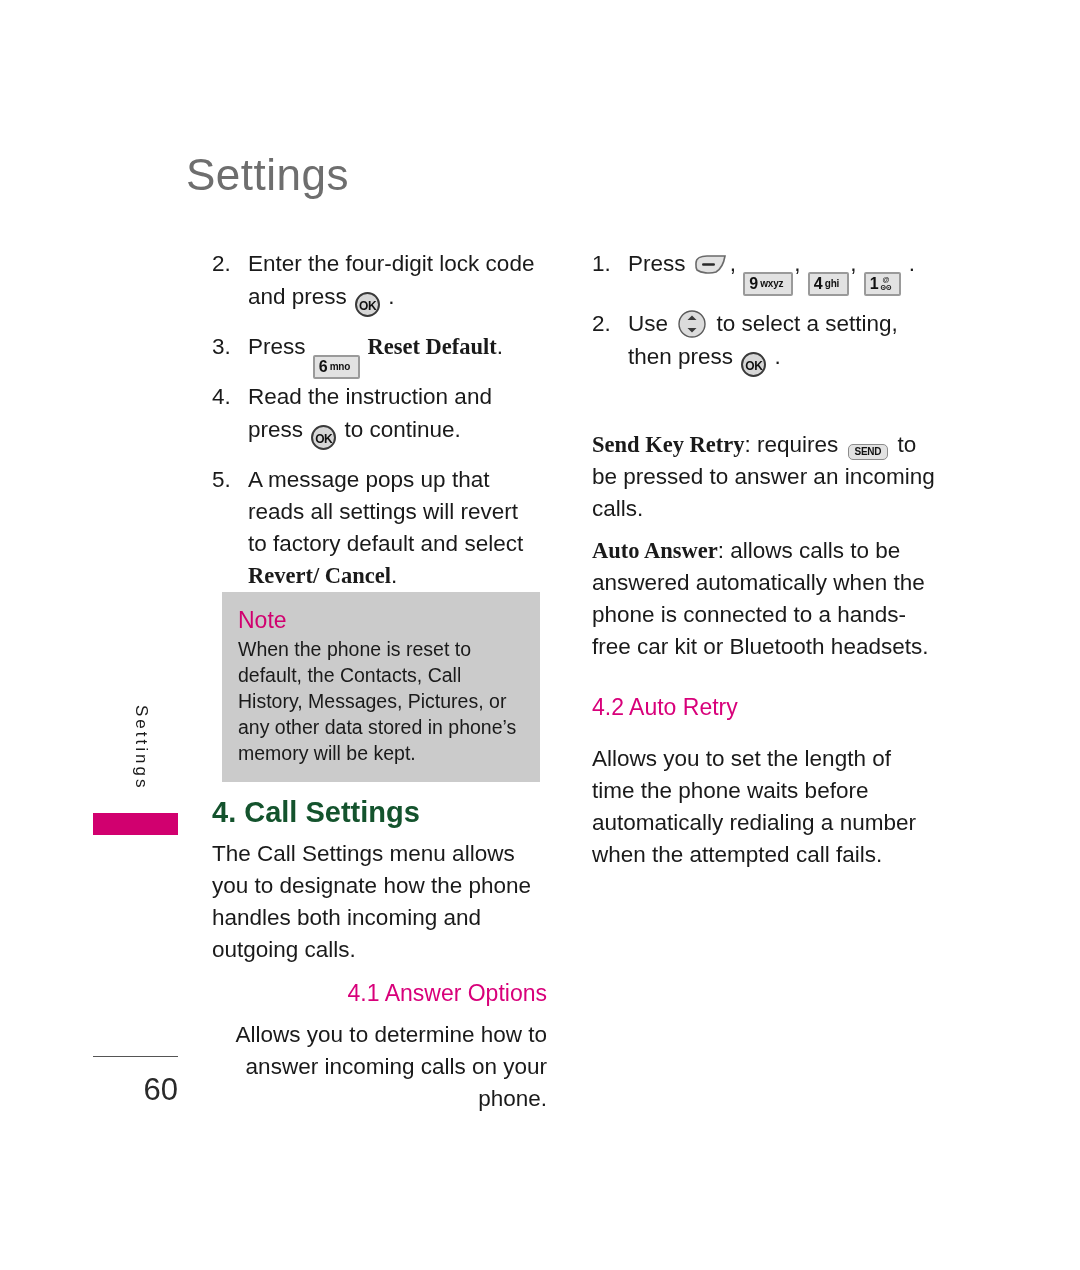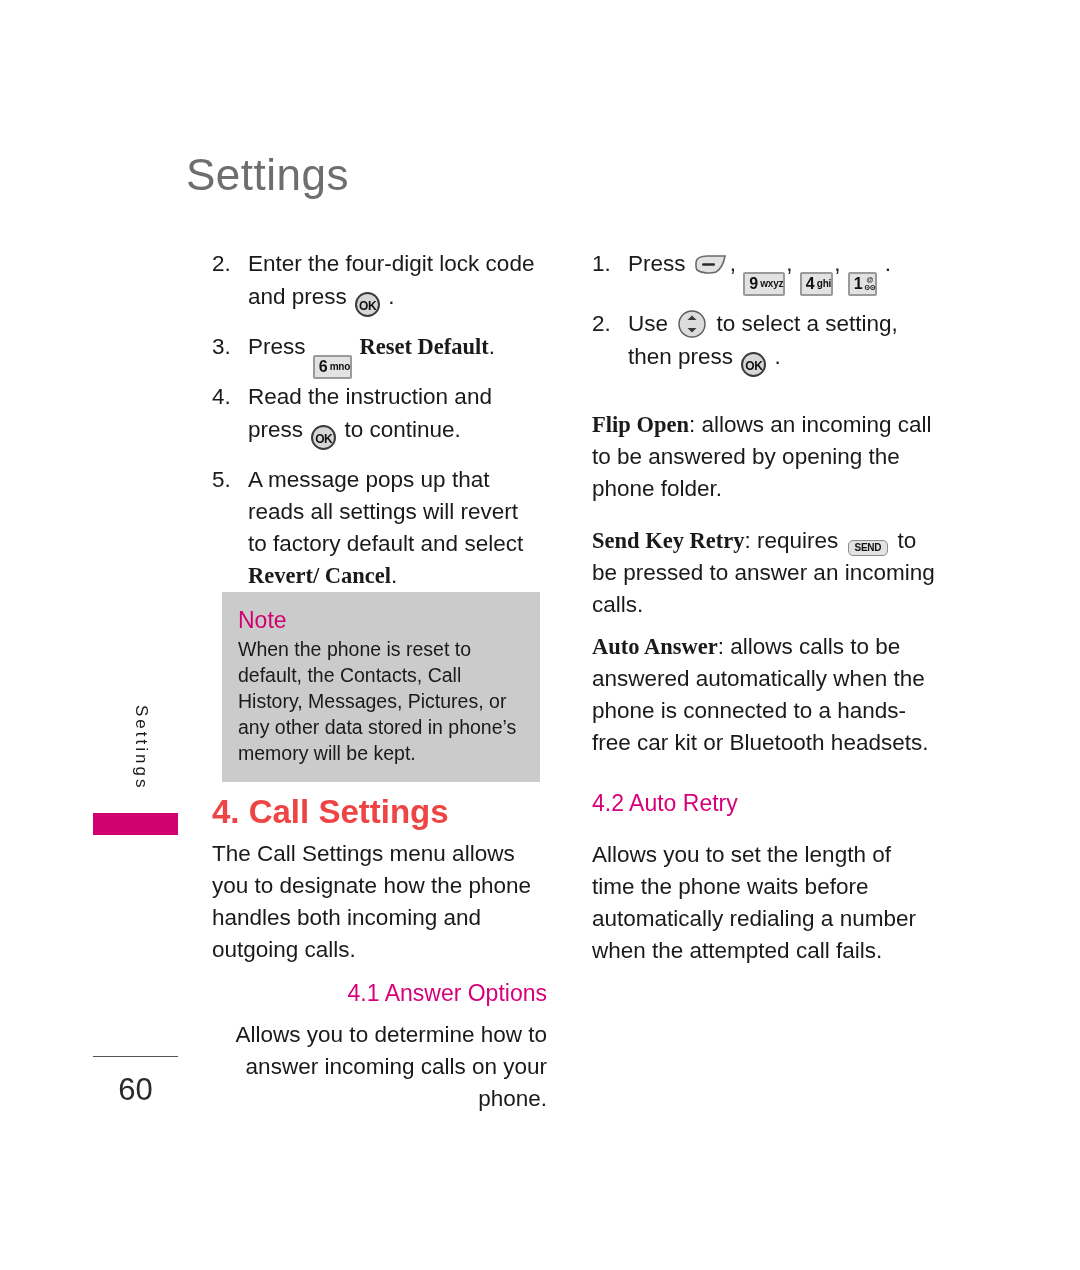--- a/index.html
+++ b/index.html
@@ -110,7 +110,7 @@
     background: #e2e2e2;
     border: 2px solid #9a9a9a;
     border-radius: 2px;
-    padding: 0 0 1px 4px;
+    padding: 0 8px 1px 4px;
     line-height: 1;
     height: 19px;
     font-size: 0;

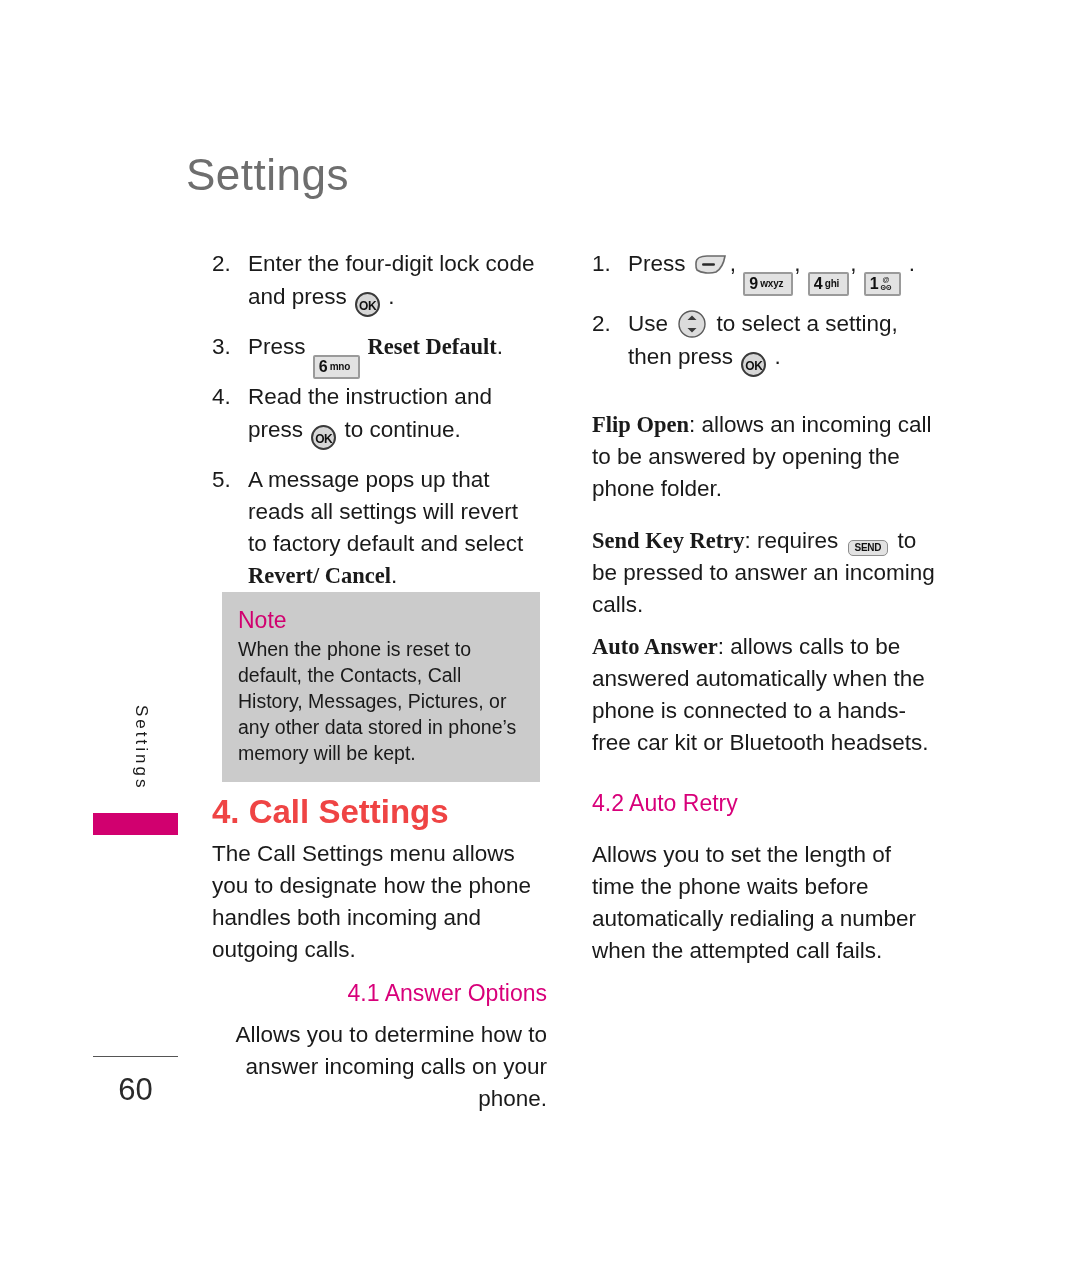--- a/index.html
+++ b/index.html
@@ -318,7 +318,6 @@
 
   <div class="spacer-md"></div>
 
-  <p class="body"><span class="bold">Flip Open</span><span>: allows an incoming call to be answered by opening the phone folder.</span></p>
 
   <div class="spacer-sm"></div>
 

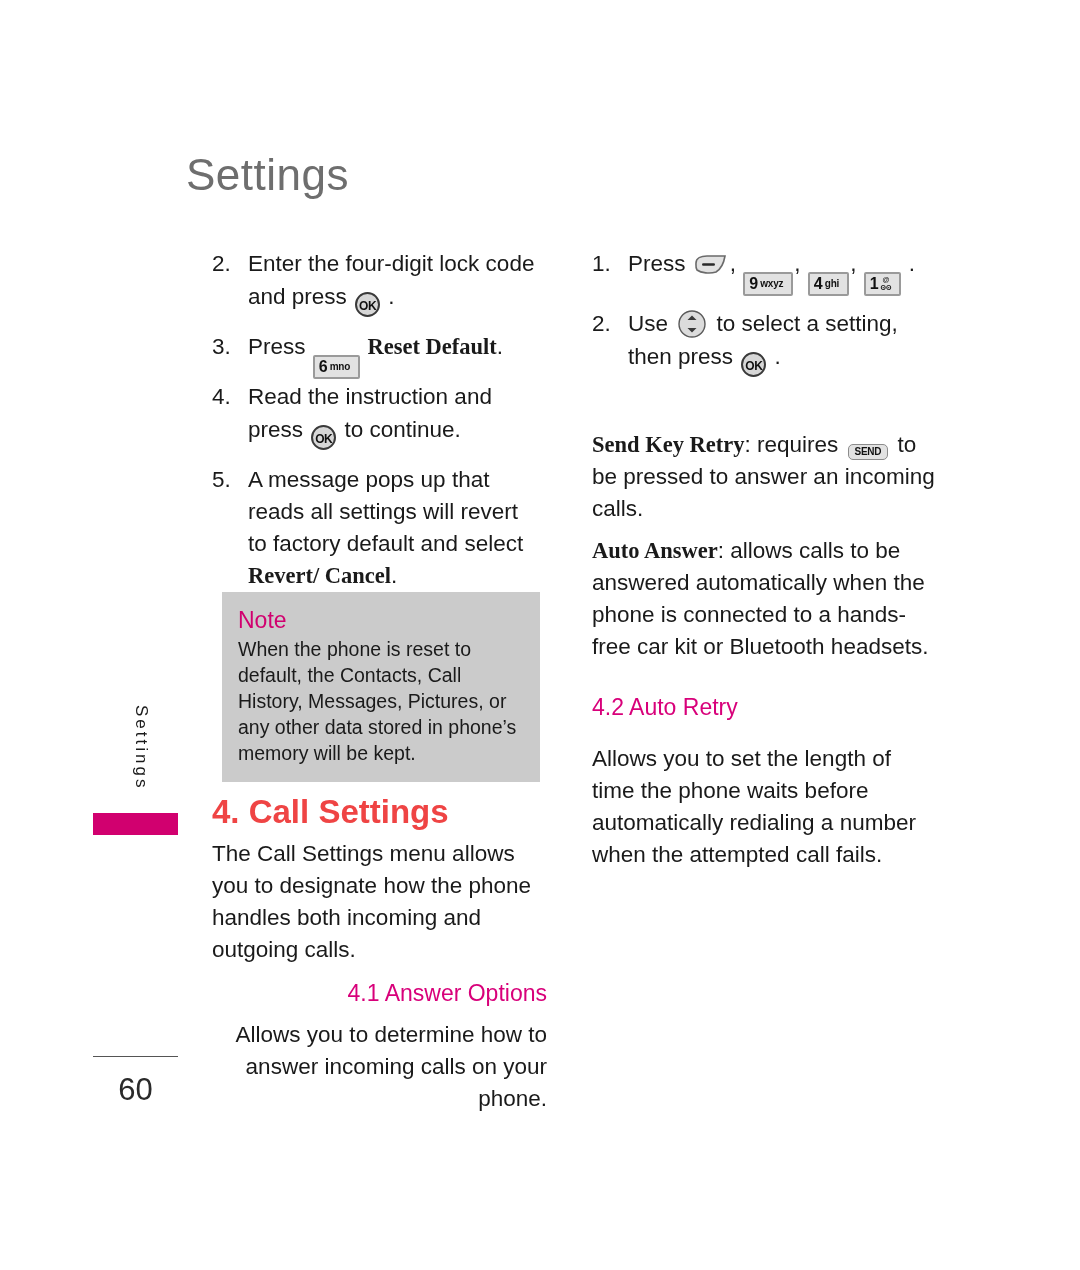--- a/index.html
+++ b/index.html
@@ -219,9 +219,9 @@
 
   
   .h-major {
-    color: #ef4444;
-    font-weight: bold;
-    font-size: 33px;
+    color: #14532d;
+    font-weight: bold;
+    font-size: 29px;
     line-height: 40px;
     margin: 0 0 6px 0;
   }

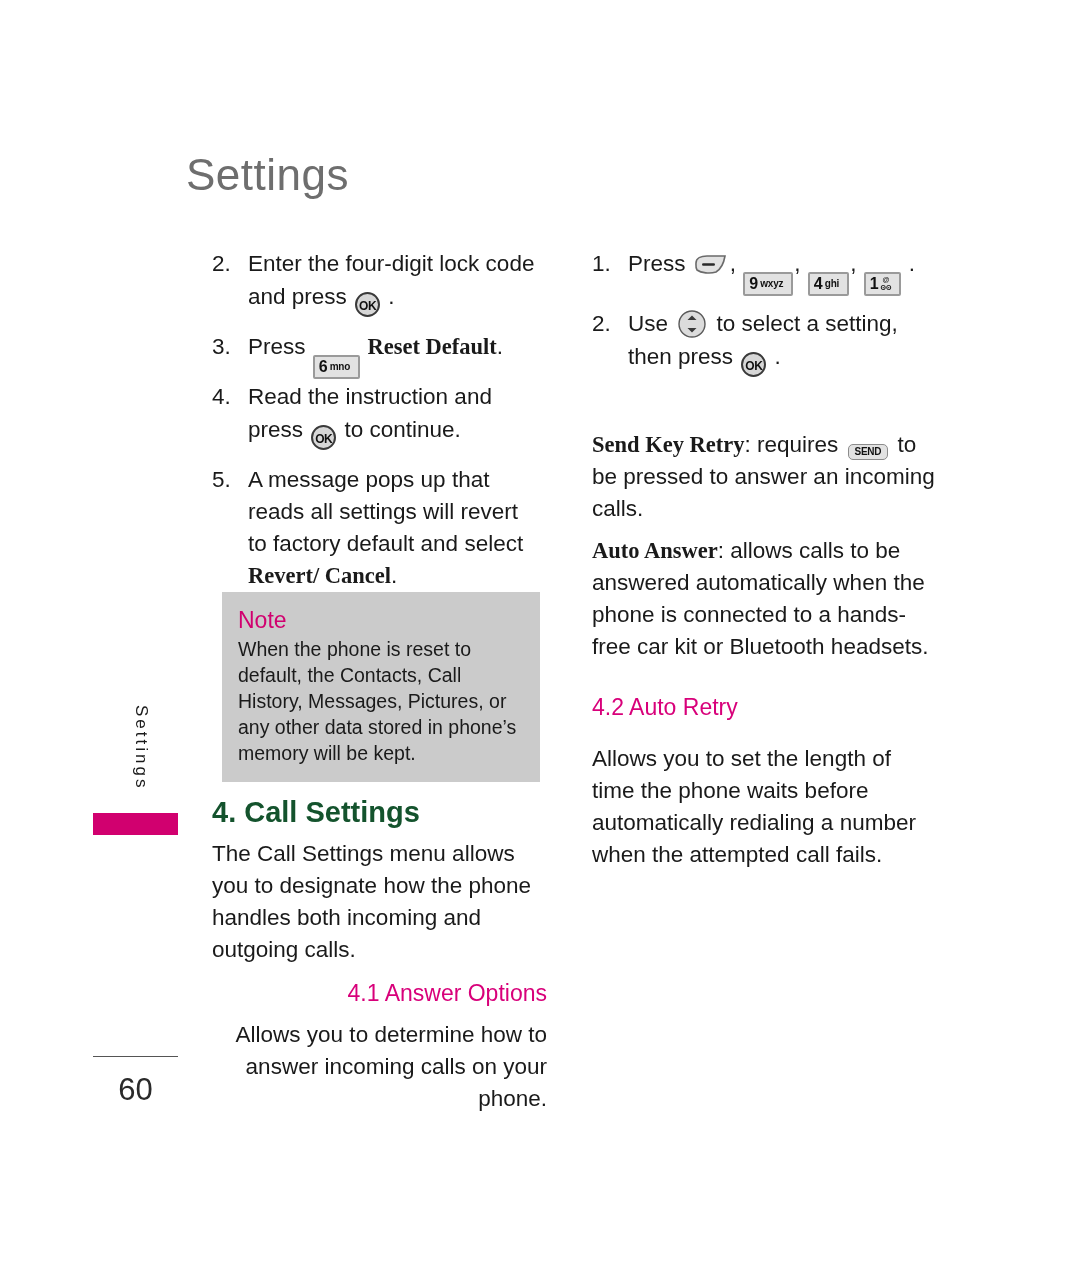--- a/index.html
+++ b/index.html
@@ -62,7 +62,7 @@
     left: 93px;
     top: 1072px;
     width: 85px;
-    text-align: center;
+    text-align: right;
     font-size: 31px;
     color: #2a2a2a;
   }

